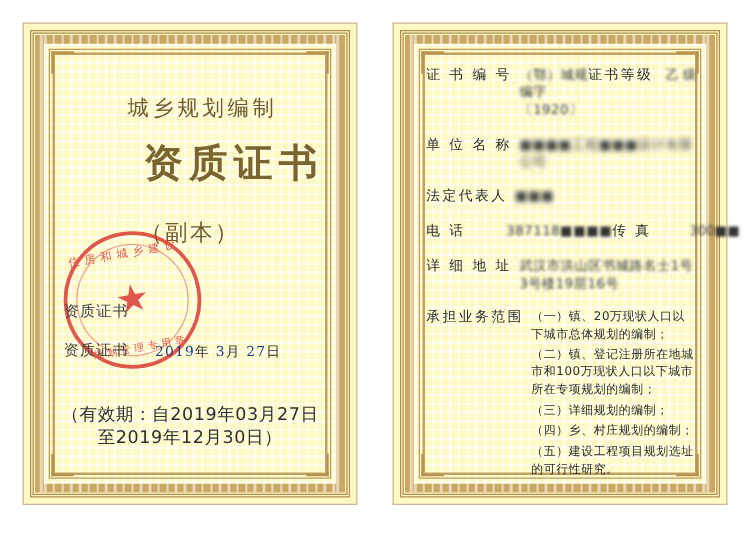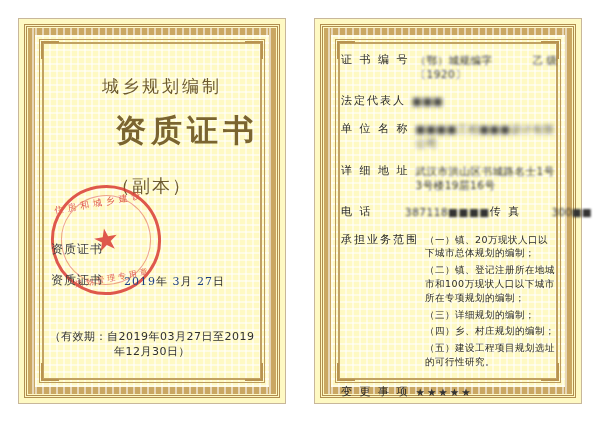--- a/index.html
+++ b/index.html
@@ -198,6 +198,7 @@
       <div class="r-row">
         <span class="r-label">证 书 编 号</span>
         <span class="r-val blur">（鄂）城规编字〔1920〕</span>
+        <span class="r-label grade">证书等级</span>
         <span class="grade blur" style="margin-left:4px">乙 级</span>
       </div>
 

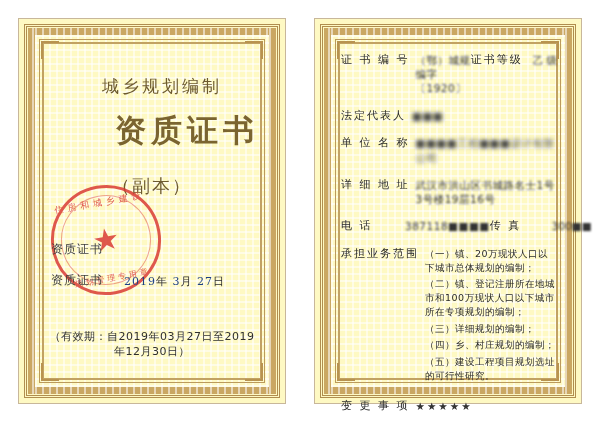--- a/index.html
+++ b/index.html
@@ -203,13 +203,13 @@
       </div>
 
       <div class="r-row">
+        <span class="r-label">单 位 名 称</span>
+        <span class="r-val blurstrong">■■■■工程■■■设计有限公司</span>
+      </div>
+
+      <div class="r-row">
         <span class="r-label">法定代表人</span>
         <span class="r-val blurstrong">■■■</span>
-      </div>
-
-      <div class="r-row">
-        <span class="r-label">单 位 名 称</span>
-        <span class="r-val blurstrong">■■■■工程■■■设计有限公司</span>
       </div>
 
       <div class="r-row">

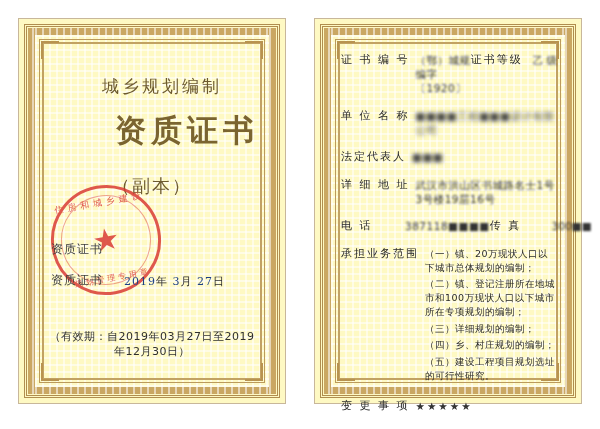--- a/index.html
+++ b/index.html
@@ -213,15 +213,15 @@
       </div>
 
       <div class="r-row">
-        <span class="r-label">详 细 地 址</span>
-        <span class="r-val blur">武汉市洪山区书城路名士1号3号楼19层16号</span>
-      </div>
-
-      <div class="r-row">
         <span class="r-label">电    话</span>
         <span class="r-val blur">387118■■■■</span>
         <span class="r-label">传    真</span>
         <span class="blur" style="margin-left:4px">300■■</span>
+      </div>
+
+      <div class="r-row">
+        <span class="r-label">详 细 地 址</span>
+        <span class="r-val blur">武汉市洪山区书城路名士1号3号楼19层16号</span>
       </div>
 
       <div class="r-row">

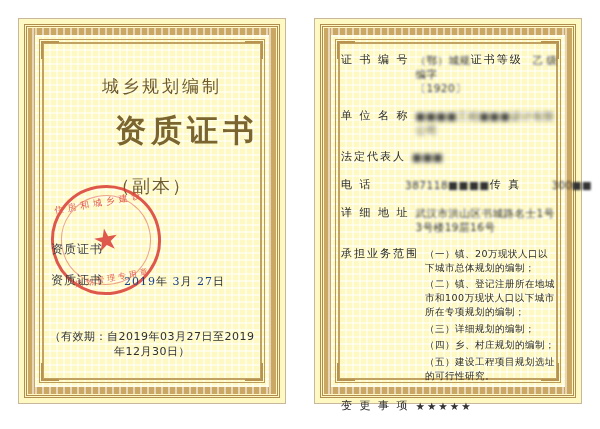--- a/index.html
+++ b/index.html
@@ -94,7 +94,7 @@
   .l-date .num{color:#1b3f86;font-family:"DejaVu Serif","Liberation Serif",serif;}
   .valid{
     position:absolute;left:0;right:0;bottom:14px;
-    text-align:center;font-size:11px;color:#2f2f2f;letter-spacing:0.5px;
+    text-align:center;font-size:14px;color:#2f2f2f;letter-spacing:0.5px;
   }
 
   

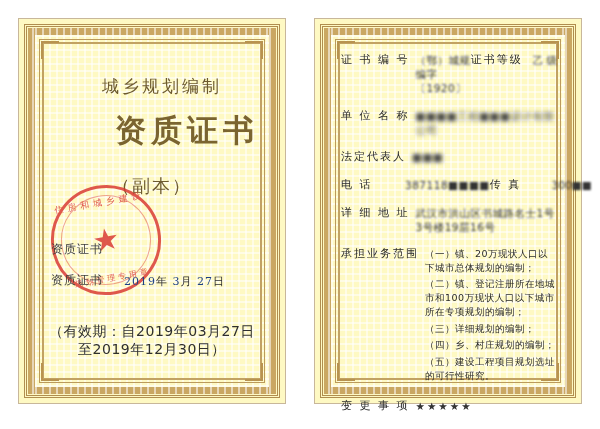--- a/index.html
+++ b/index.html
@@ -235,10 +235,6 @@
         </span>
       </div>
 
-      <div class="r-row r-change">
-        <span class="r-label">变 更 事 项</span>
-        <span class="r-val stars">★★★★★</span>
-      </div>
 
     </div>
   </div>

